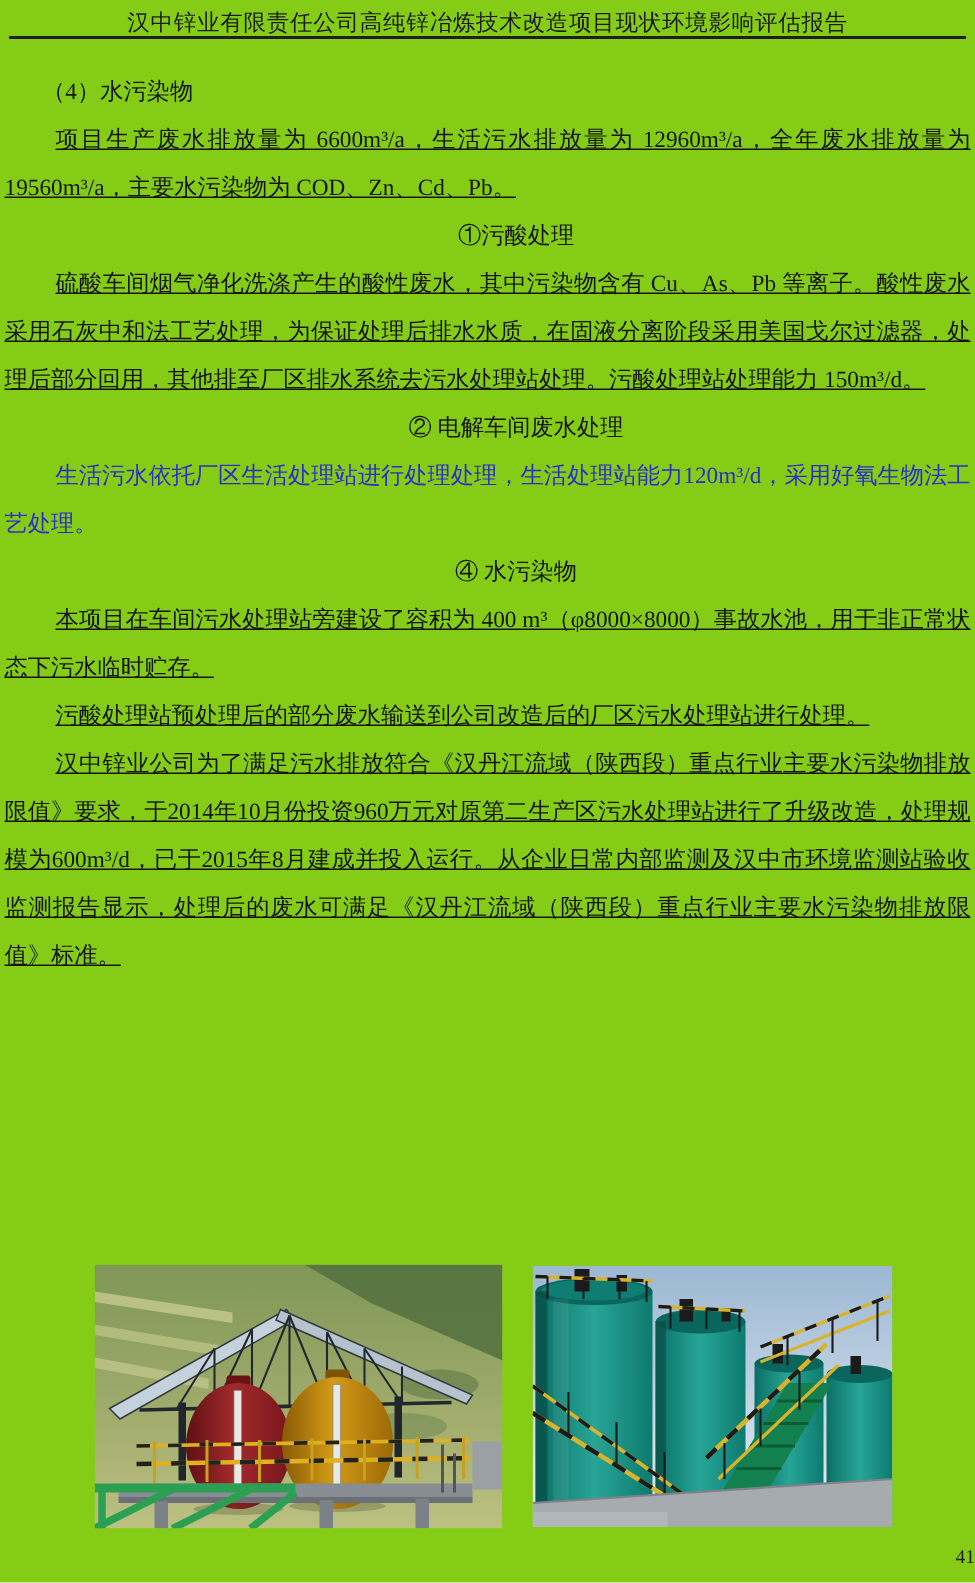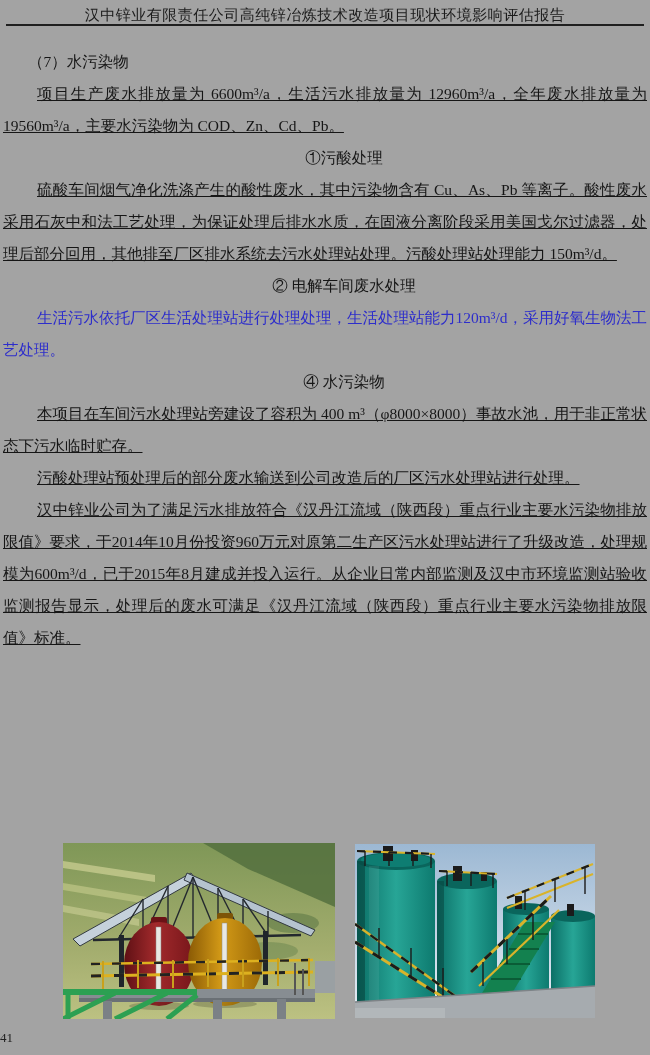--- a/index.html
+++ b/index.html
@@ -8,7 +8,7 @@
     font-family:"Liberation Serif","DejaVu Serif",serif;
     color:#161616;
   }
-  .page{position:relative;width:650px;height:1055px;background:#a3a3a3;overflow:hidden;}
+  .page{position:relative;width:650px;height:1055px;background:#84cc16;overflow:hidden;}
 
   .doc-header{position:absolute;top:0;left:0;width:650px;}
   .doc-header .title{

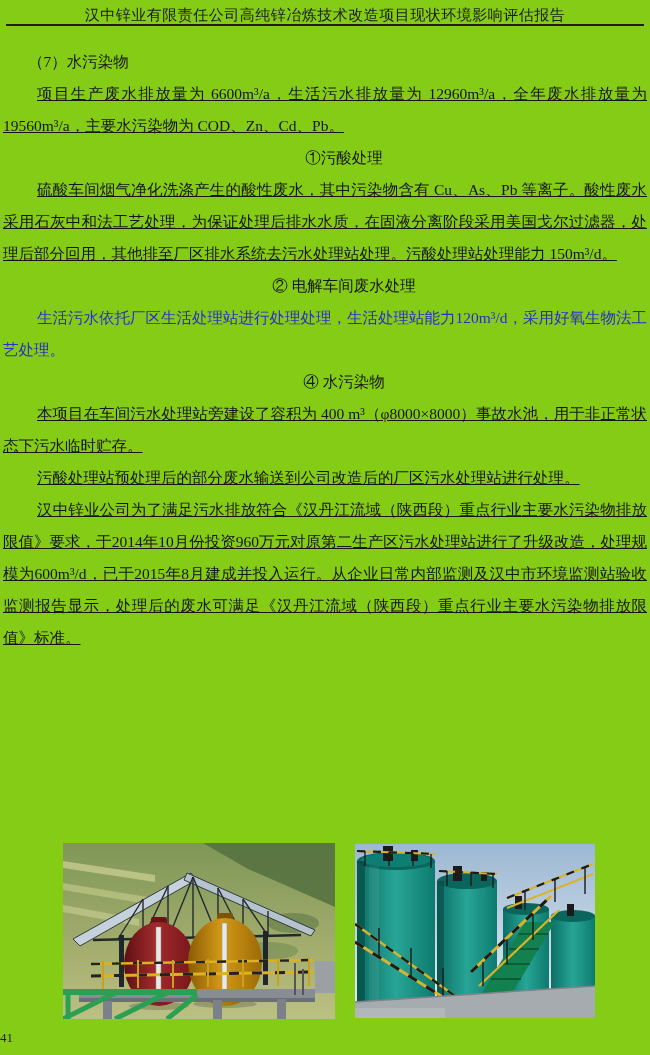--- a/index.html
+++ b/index.html
@@ -53,7 +53,7 @@
   </div>
 
   <div class="doc-body">
-    <p class="h-paren">（7）水污染物</p>
+    <p class="h-paren">（4）水污染物</p>
     <p class="body-ind">项目生产废水排放量为 6600m³/a，生活污水排放量为 12960m³/a，全年废水排放量为 19560m³/a，主要水污染物为 COD、Zn、Cd、Pb。</p>
     <p class="h-num">①污酸处理</p>
     <p class="body-ind">硫酸车间烟气净化洗涤产生的酸性废水，其中污染物含有 Cu、As、Pb 等离子。酸性废水采用石灰中和法工艺处理，为保证处理后排水水质，在固液分离阶段采用美国戈尔过滤器，处理后部分回用，其他排至厂区排水系统去污水处理站处理。污酸处理站处理能力 150m³/d。</p>

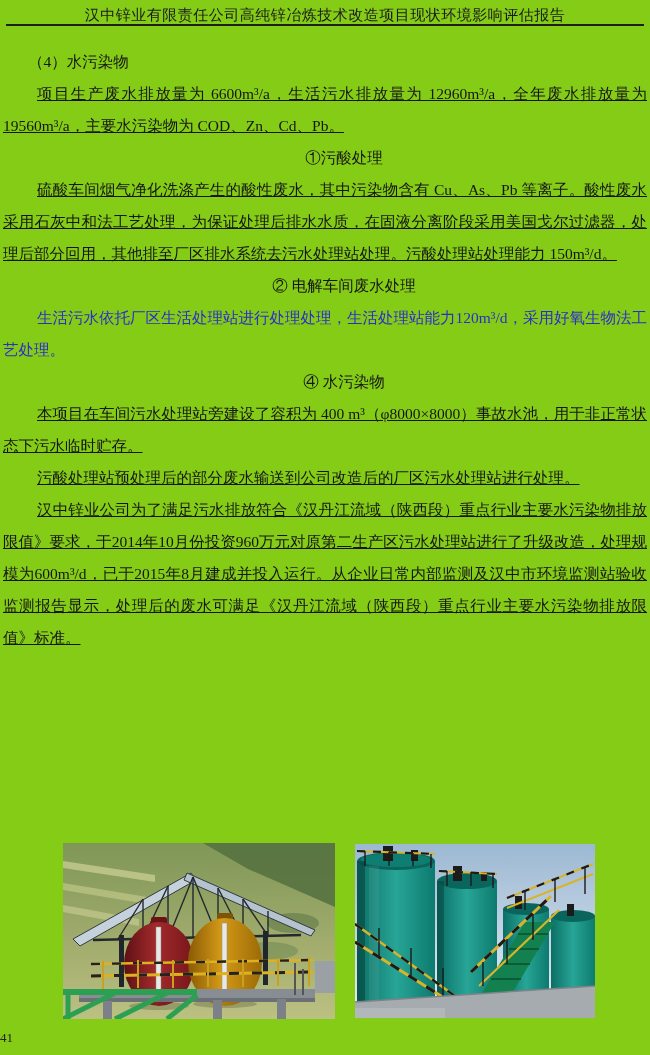--- a/index.html
+++ b/index.html
@@ -39,7 +39,7 @@
 
   .page-number{
     position:absolute;left:0;bottom:9px;width:100%;
-    text-align:left;font-size:13px;color:#222;
+    text-align:right;font-size:13px;color:#222;
   }
 </style>
 </head>

